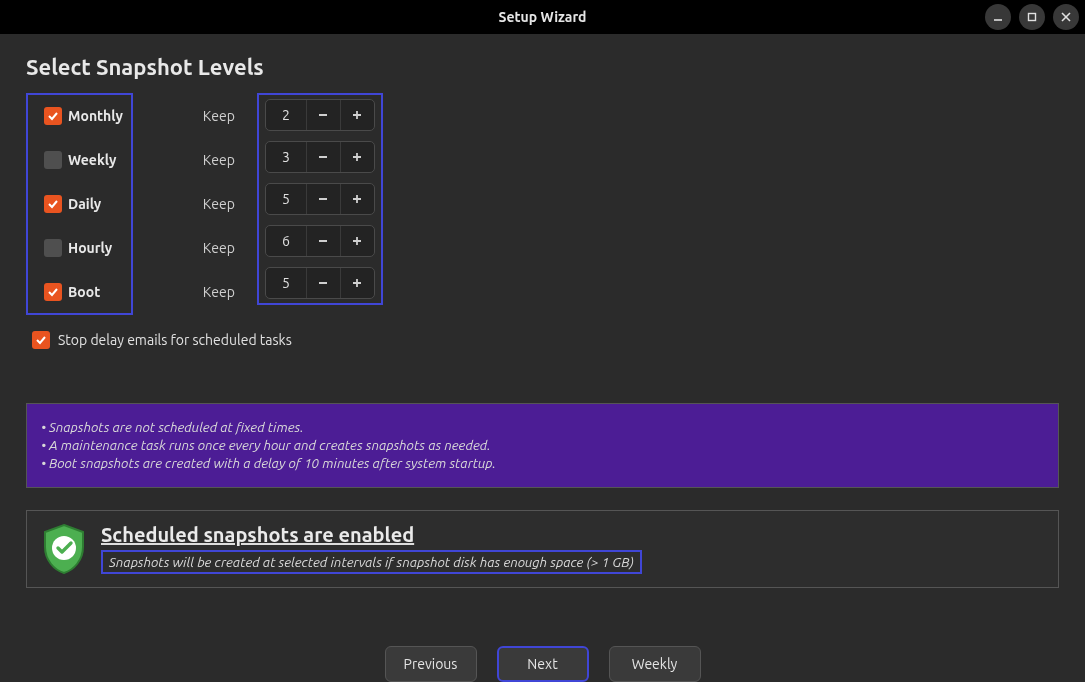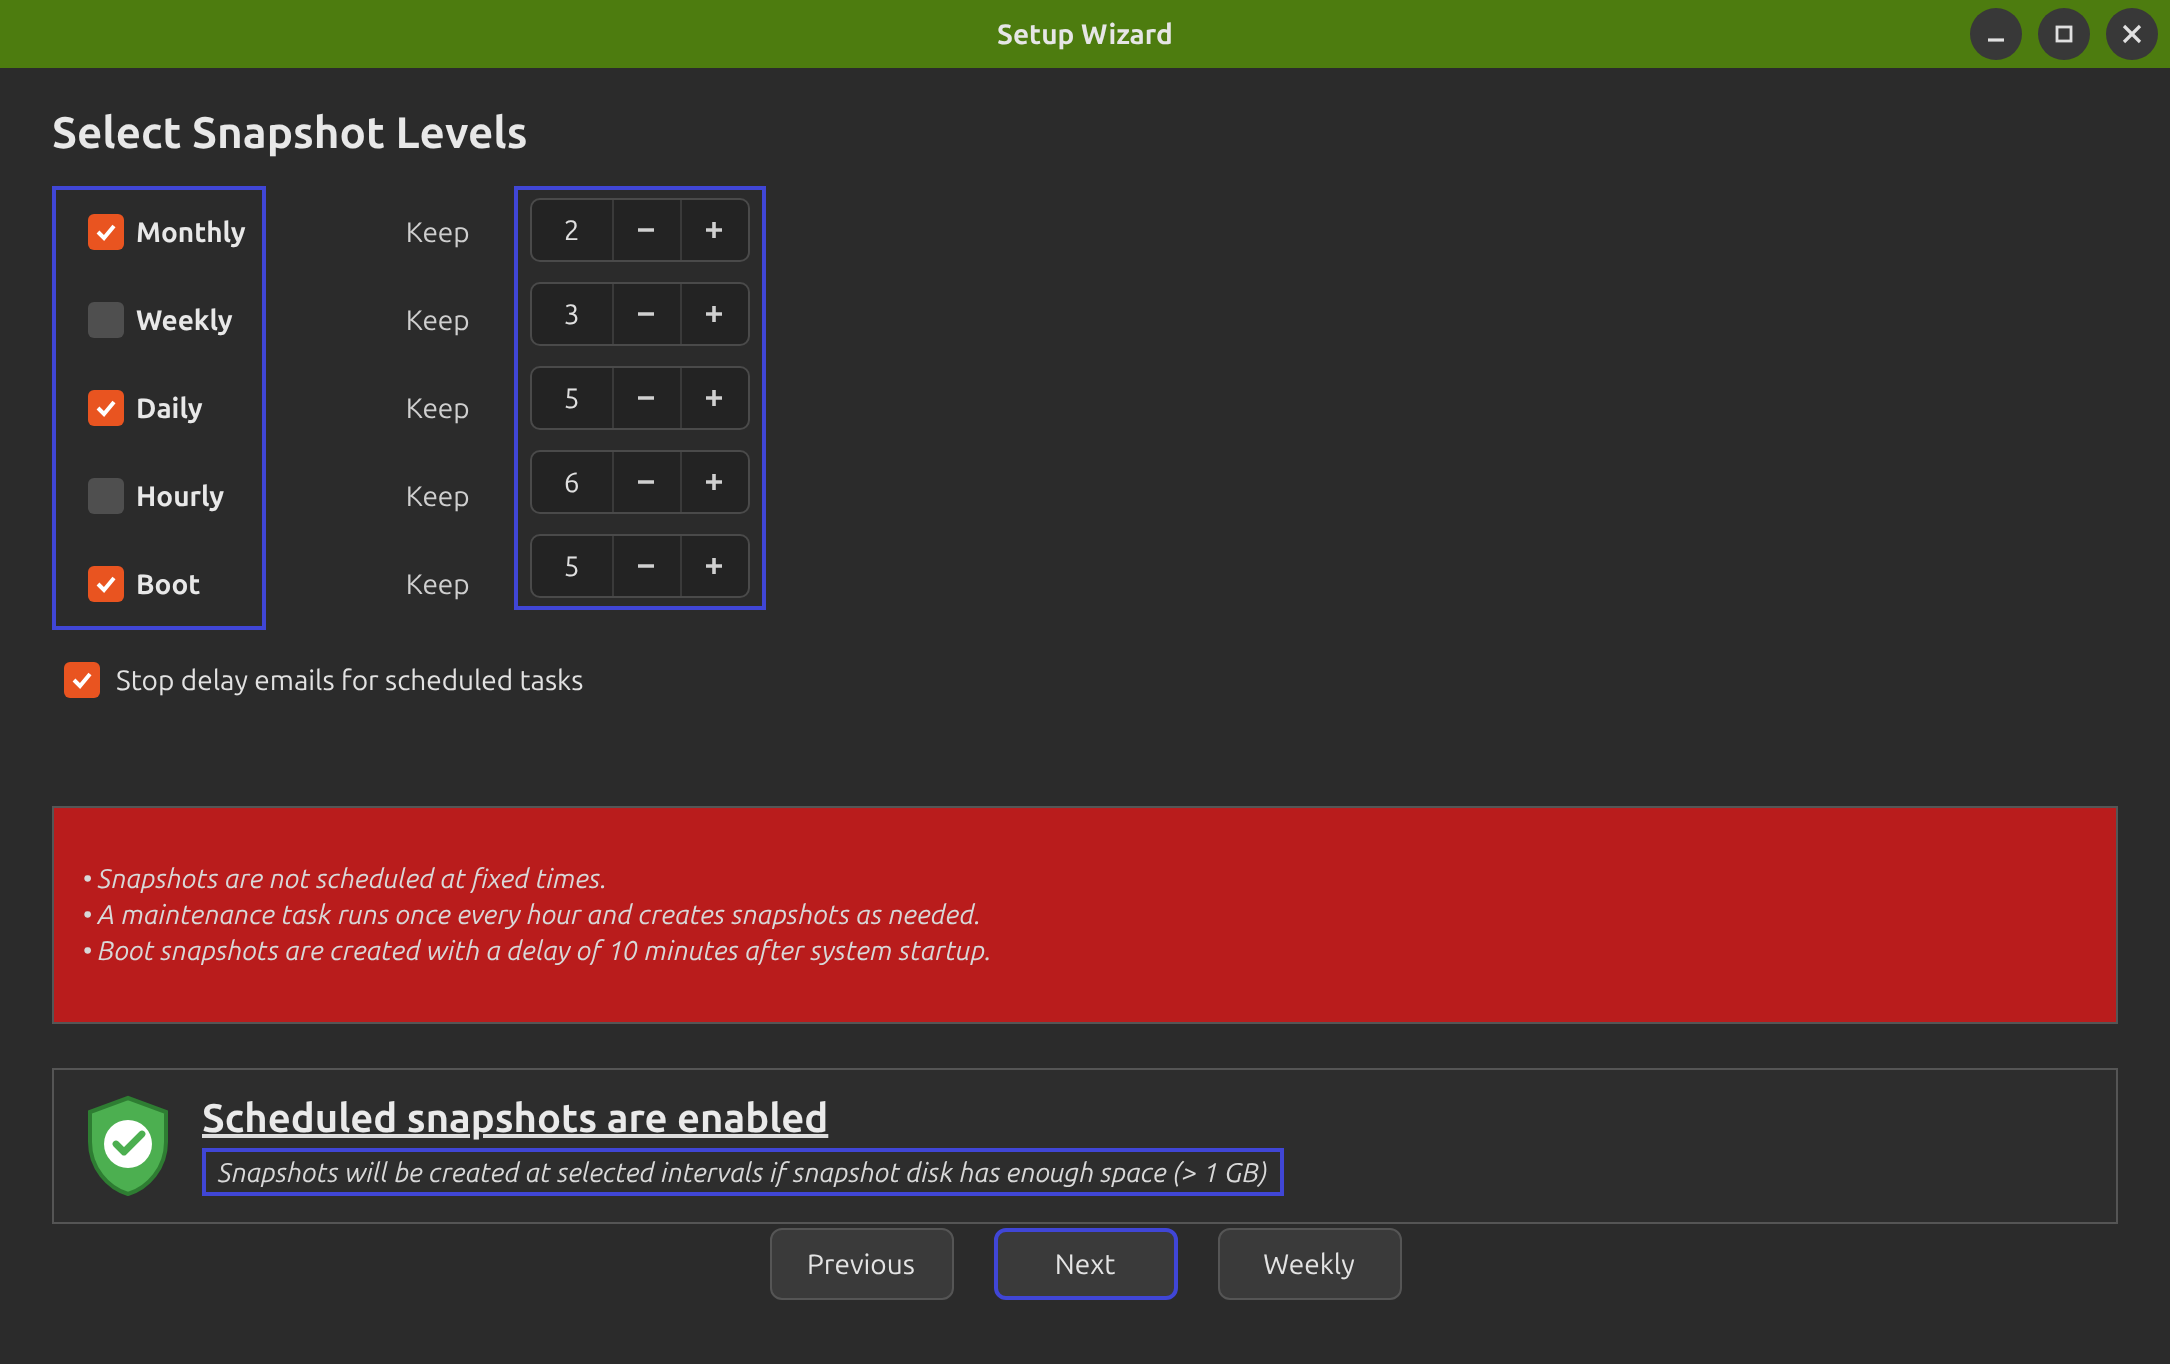--- a/index.html
+++ b/index.html
@@ -5,7 +5,7 @@
   * { box-sizing: border-box; margin: 0; padding: 0; }
   html, body { width: 1085px; height: 682px; font-family: Ubuntu, "Segoe UI", sans-serif; background: #000; overflow: hidden; }
   .window { width: 1085px; height: 682px; background: #2b2b2b; position: relative; }
-  .titlebar { height: 34px; background: #4d7c0f; display: flex; align-items: center; justify-content: center; position: relative; }
+  .titlebar { height: 34px; background: #000000; display: flex; align-items: center; justify-content: center; position: relative; }
   .titlebar-title { color: #e6e6e6; font-weight: 600; font-size: 14px; }
   .win-controls { position: absolute; right: 6px; top: 4px; display: flex; gap: 8px; }
   .win-btn { width: 26px; height: 26px; border-radius: 50%; background: #383838; display: flex; align-items: center; justify-content: center; color: #e0e0e0; cursor: pointer; }

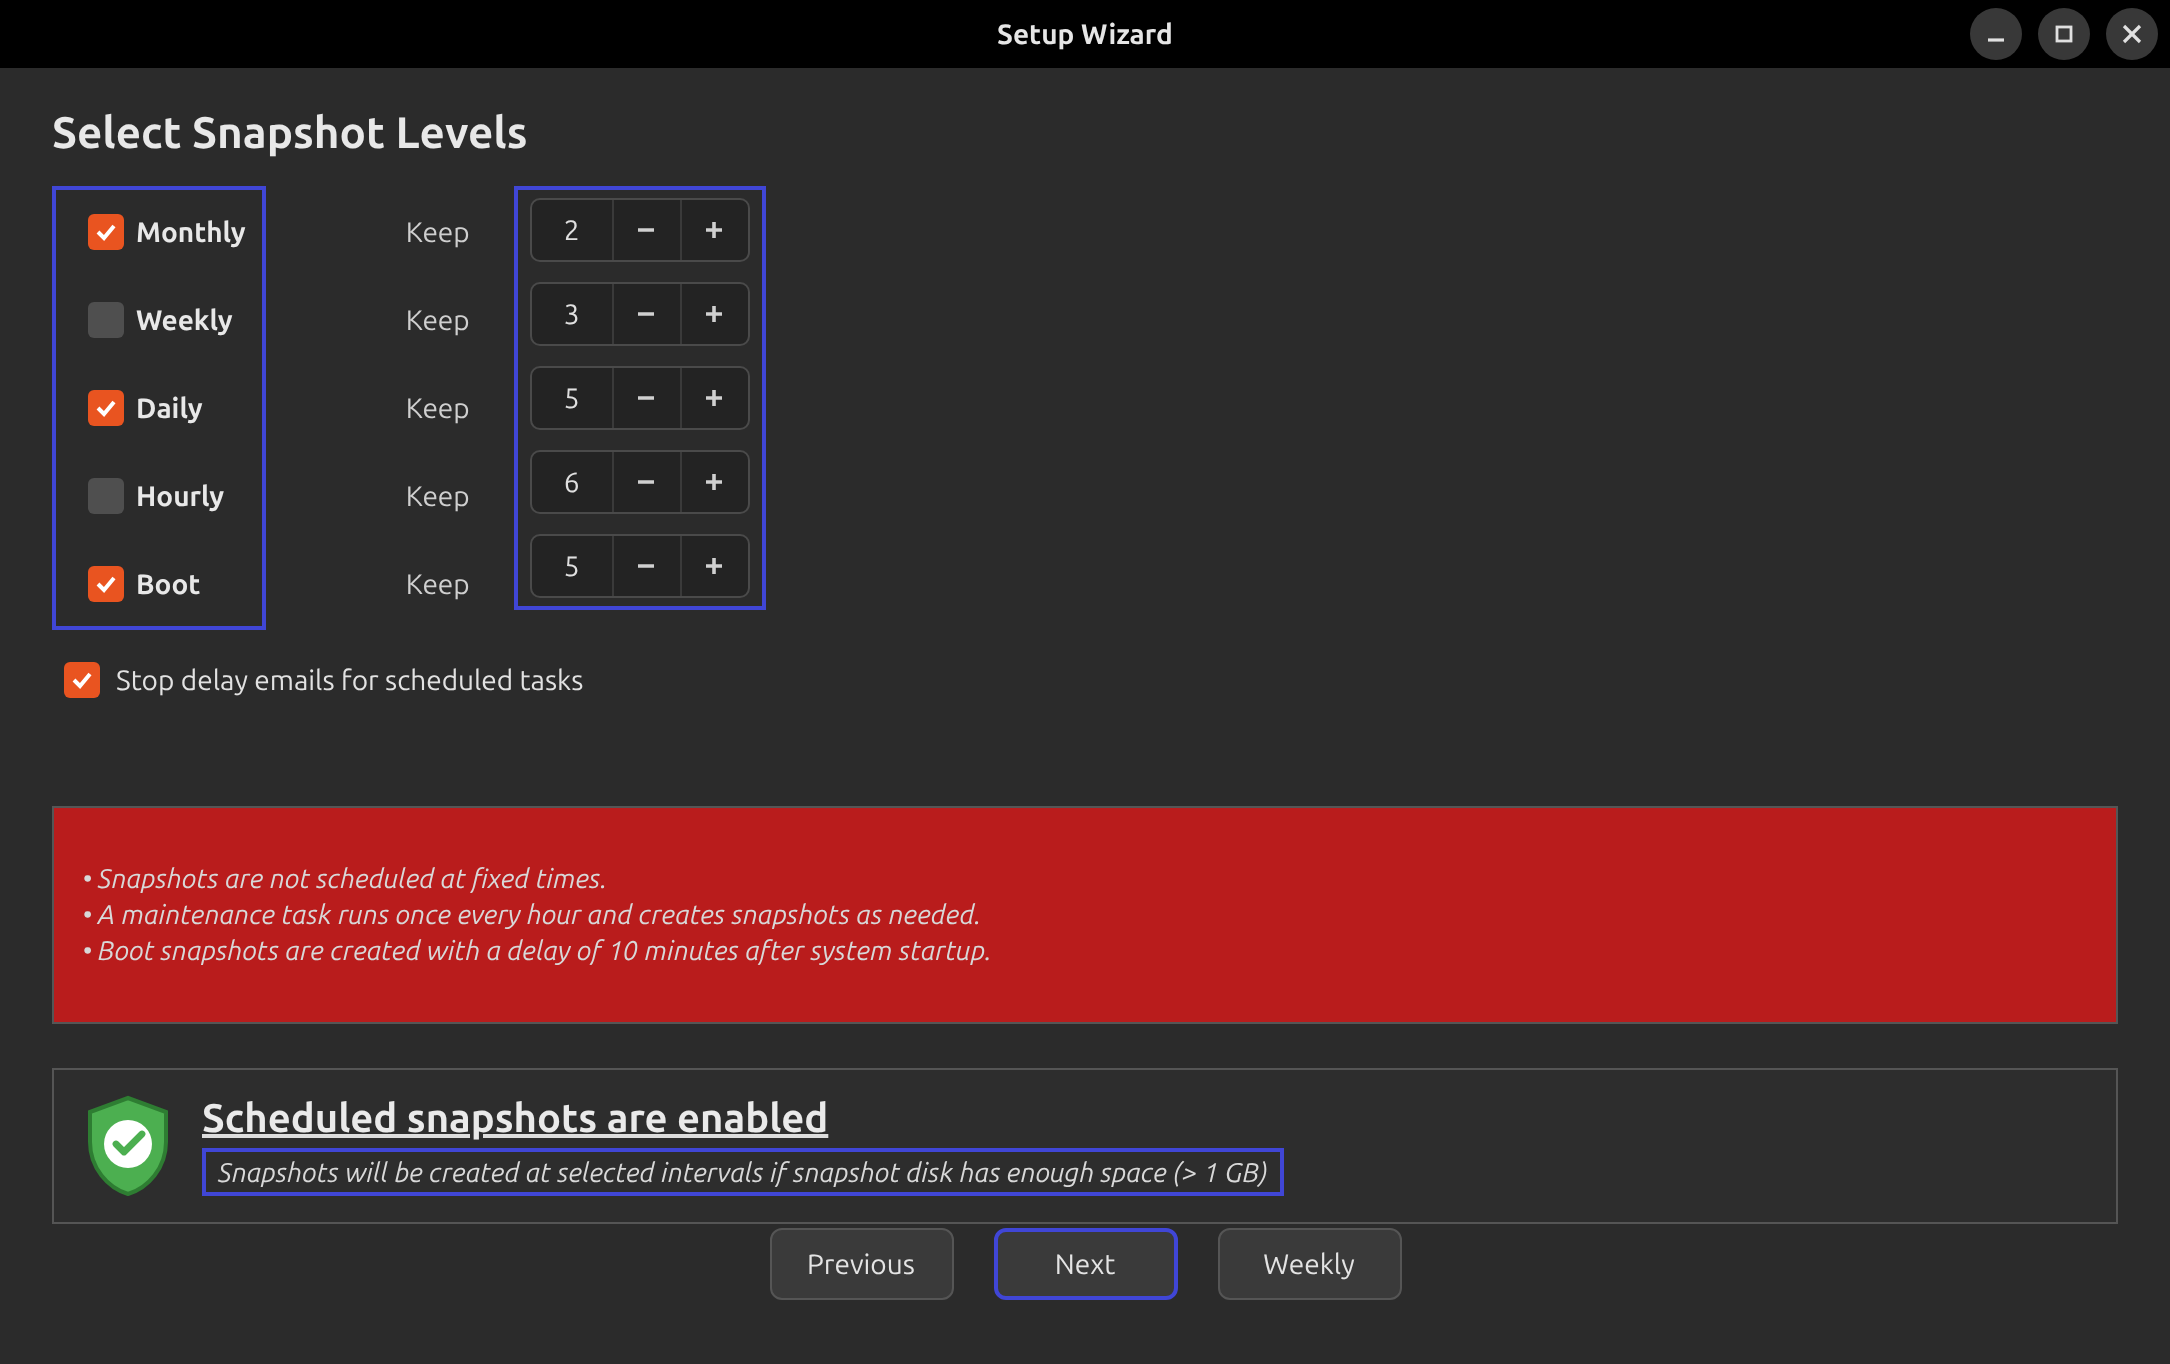--- a/index.html
+++ b/index.html
@@ -27,7 +27,7 @@
   .spin-btn { width: 34px; height: 100%; display: flex; align-items: center; justify-content: center; cursor: pointer; color: #d0d0d0; border-left: 1px solid #3a3a3a; }
   .spin-btn:first-of-type { border-left: 1px solid #3a3a3a; }
   .stop-cron { display: flex; align-items: center; gap: 8px; margin-top: 16px; margin-left: 6px; }
-  .info-box { margin-top: 54px; border: 1px solid #555; background: #b91c1c; padding: 26px 14px; font-style: italic; font-size: 13.5px; color: #d8d8d8; line-height: 1.35; }
+  .info-box { margin-top: 54px; border: 1px solid #555; background: #4c1d95; padding: 14px 14px; font-style: italic; font-size: 13.5px; color: #d8d8d8; line-height: 1.35; }
   .status-box { margin-top: 22px; border: 1px solid #555; background: #2d2d2d; padding: 12px 14px; display: flex; align-items: center; gap: 14px; }
   .shield { width: 46px; height: 52px; }
   .status-text { display: flex; flex-direction: column; gap: 4px; text-decoration: underline; }

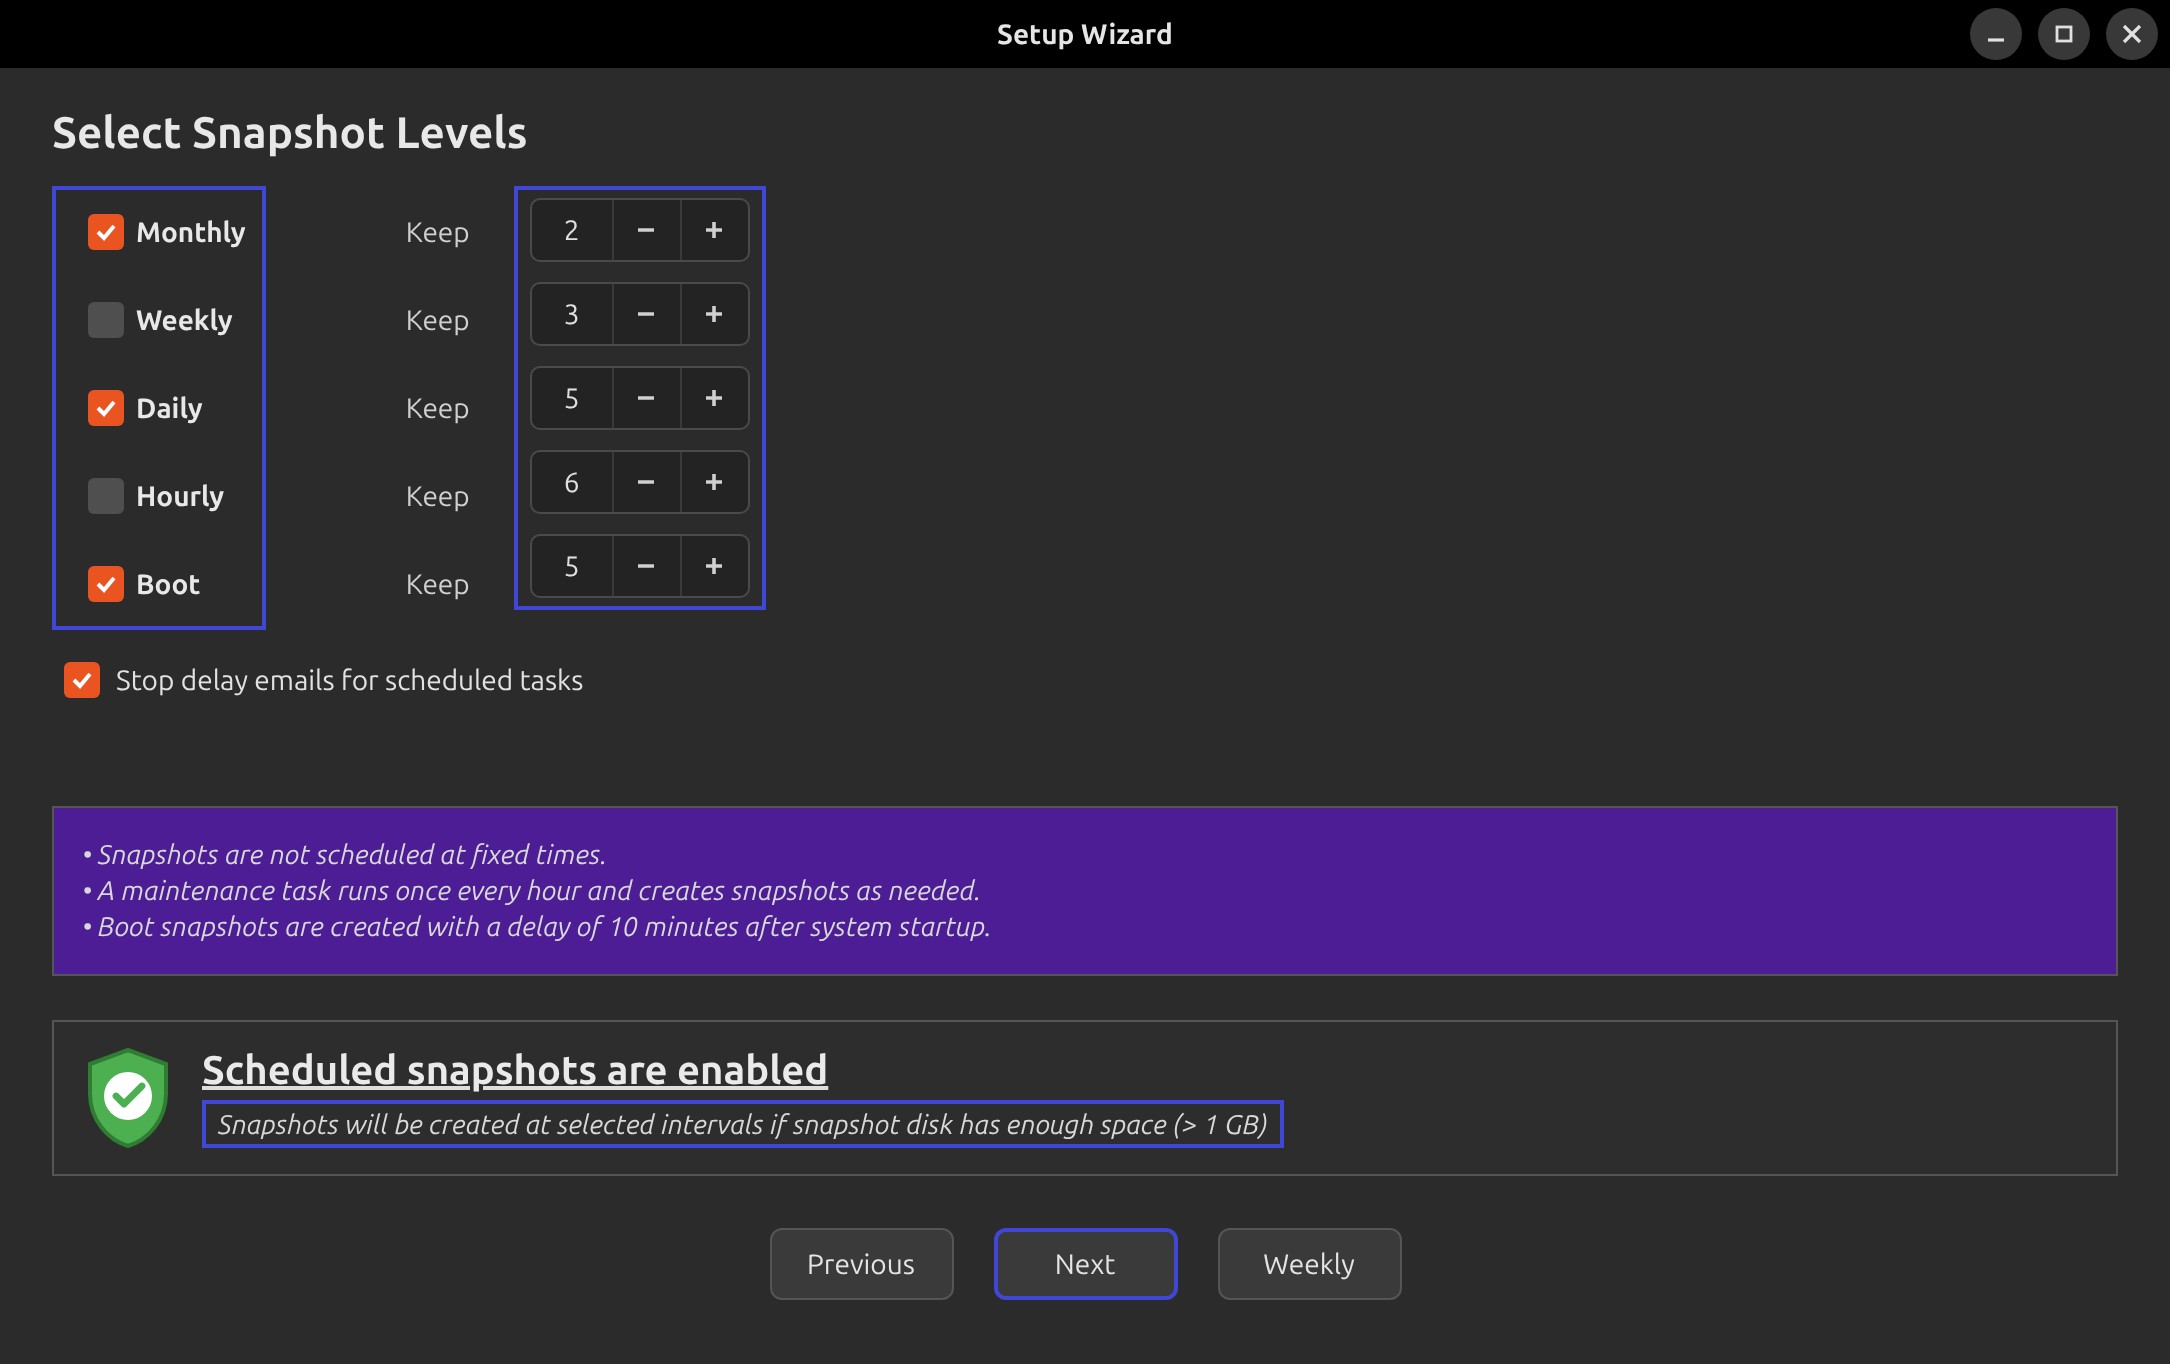--- a/index.html
+++ b/index.html
@@ -33,7 +33,7 @@
   .status-text { display: flex; flex-direction: column; gap: 4px; text-decoration: underline; }
   .status-title { font-size: 20px; font-weight: 700; color: #eaeaea; }
   .status-sub { border: 2px solid #4046d6; padding: 2px 6px; font-style: italic; font-size: 13.5px; color: #d8d8d8; display: inline-block; }
-  .footer { position: absolute; bottom: 32px; left: 0; right: 0; display: flex; justify-content: center; gap: 20px; }
+  .footer { position: absolute; bottom: 0; left: 0; right: 0; display: flex; justify-content: center; gap: 20px; }
   .btn { min-width: 92px; height: 36px; border-radius: 6px; background: #3a3a3a; border: 1px solid #555; color: #e4e4e4; font-size: 14px; display: flex; align-items: center; justify-content: center; cursor: pointer; padding: 0 18px; }
   .btn.focused { border: 2px solid #4046d6; }
 </style>

